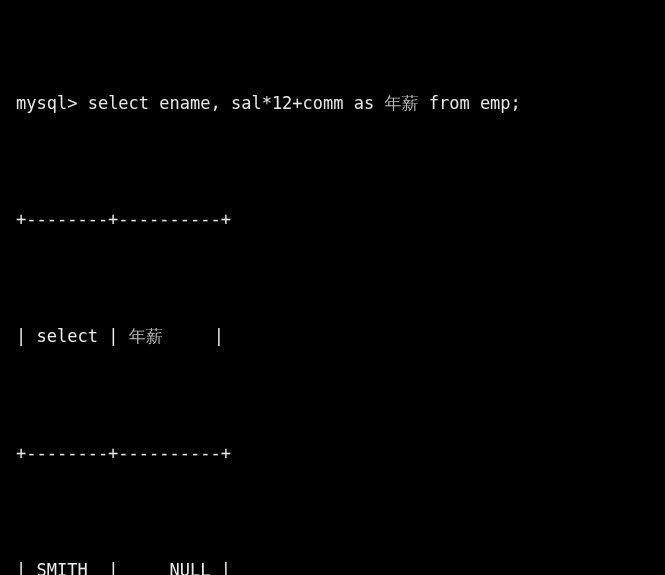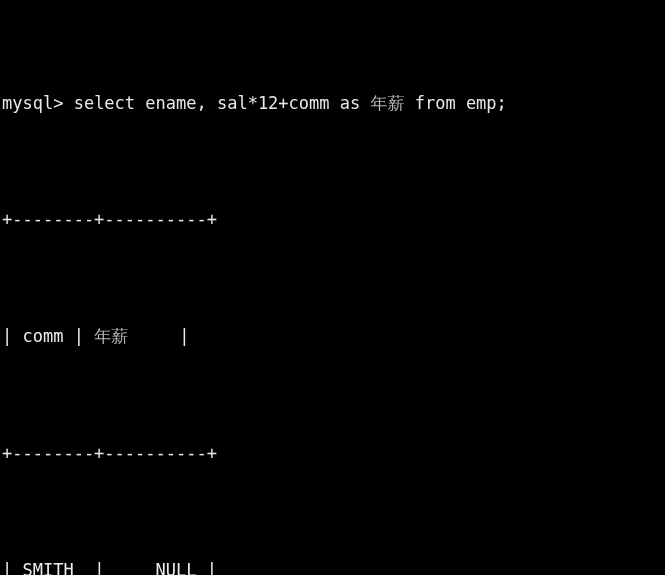--- a/index.html
+++ b/index.html
@@ -18,7 +18,7 @@
     height: 575px;
     background: #000000;
     box-sizing: border-box;
-    padding: 1px 0 0 2px;
+    padding: 1px 0 0 16px;
     font-family: "DejaVu Sans Mono", "Liberation Mono", monospace;
     font-size: 17px;
     line-height: 29.2px;

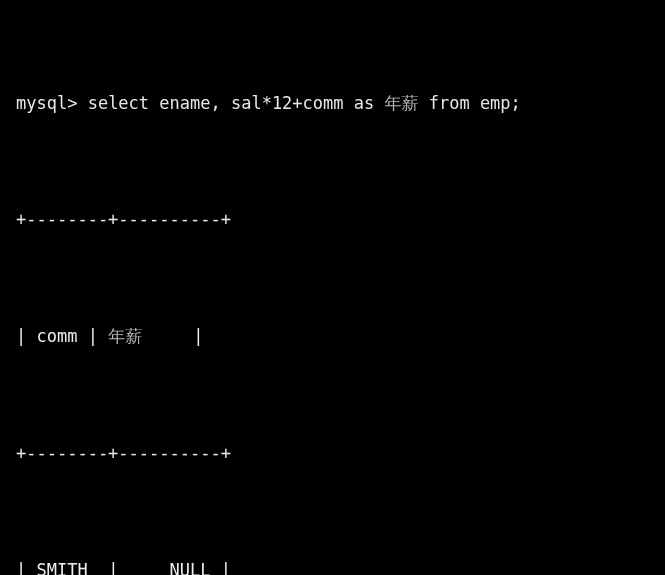--- a/index.html
+++ b/index.html
@@ -54,7 +54,7 @@
 
   <div class="line rule">+--------+----------+</div>
 
-  <div class="line"><span class="cell-text">| </span><span class="cell-text">comm </span><span class="cell-text">| </span><span class="cjk">年薪</span><span class="cell-text">     </span><span class="cell-text">|</span></div>
+  <div class="line"><span class="cell-text">| </span><span class="cell-text">select </span><span class="cell-text">| </span><span class="cjk">年薪</span><span class="cell-text">     </span><span class="cell-text">|</span></div>
 
   <div class="line rule">+--------+----------+</div>
 

